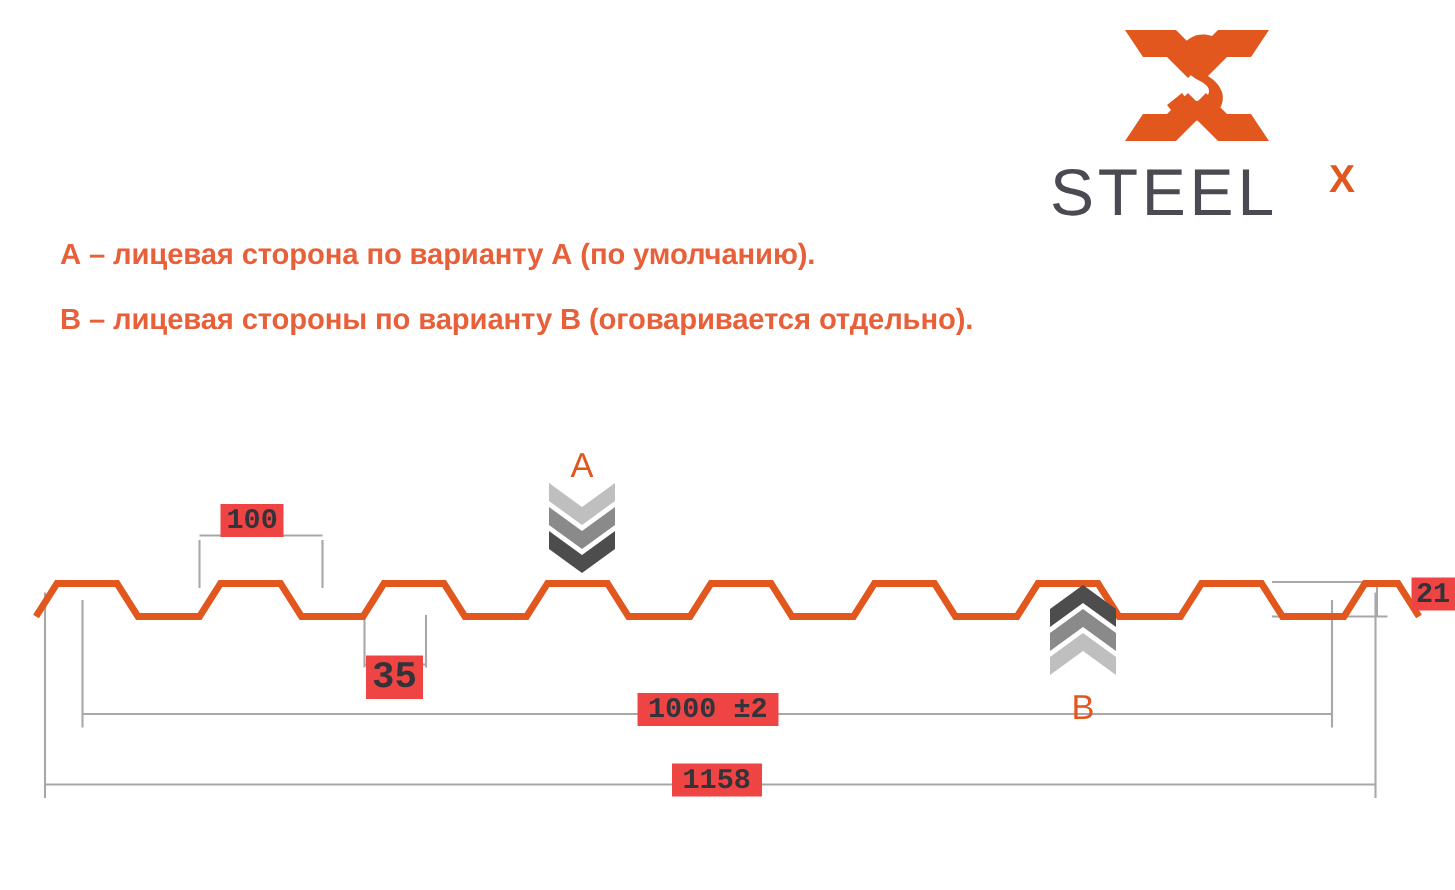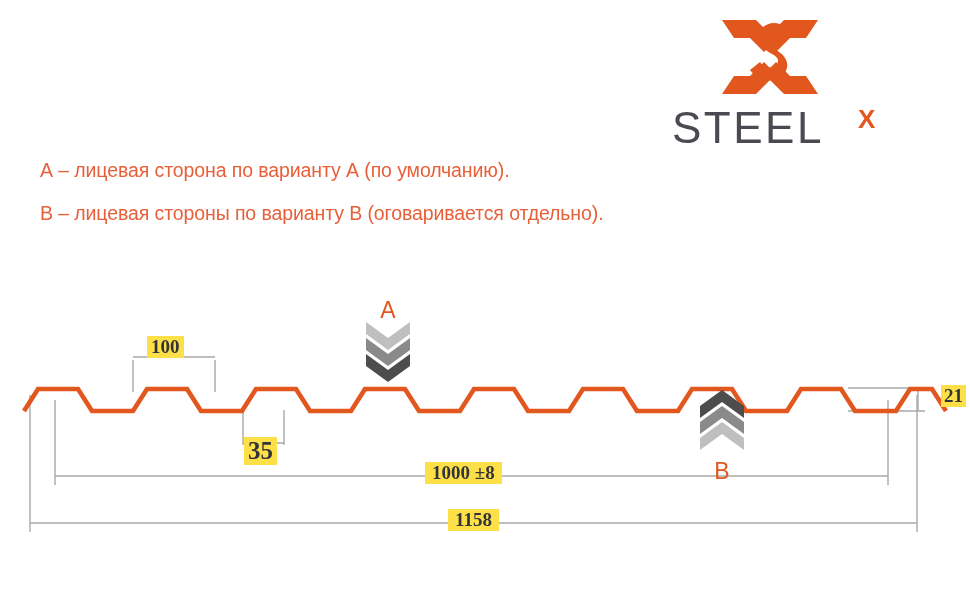--- a/index.html
+++ b/index.html
@@ -27,7 +27,7 @@
   
   .logo-block {
     position: absolute;
-    left: 672px;
+    left: 700px;
     top: 18px;
     width: 240px;
     height: 130px;

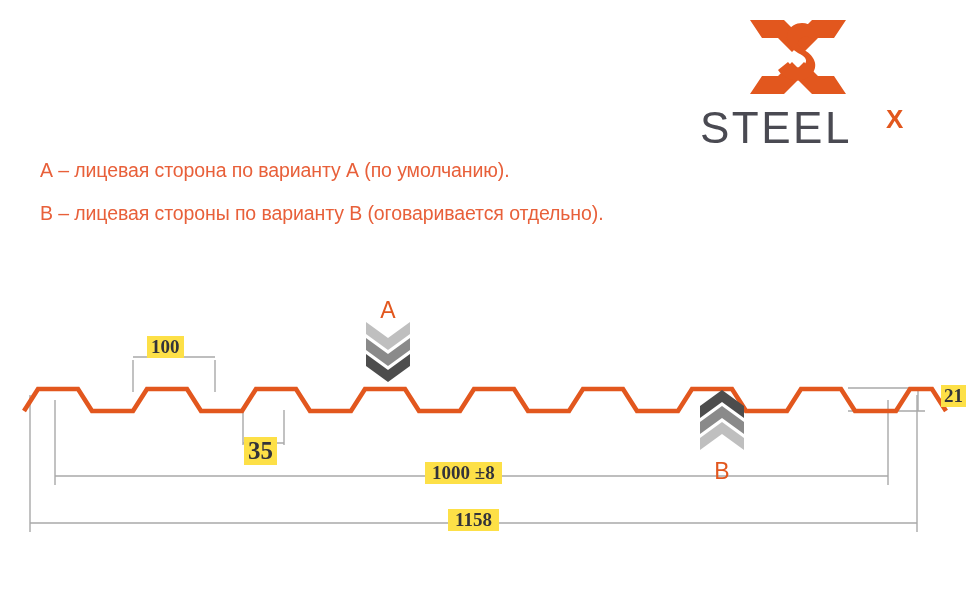--- a/index.html
+++ b/index.html
@@ -54,7 +54,7 @@
     color: #E8603A;
     font-size: 19.5px;
     font-family: "Liberation Sans", sans-serif;
-    font-weight: 400;
+    font-weight: 700;
     white-space: nowrap;
     letter-spacing: -0.1px;
   }

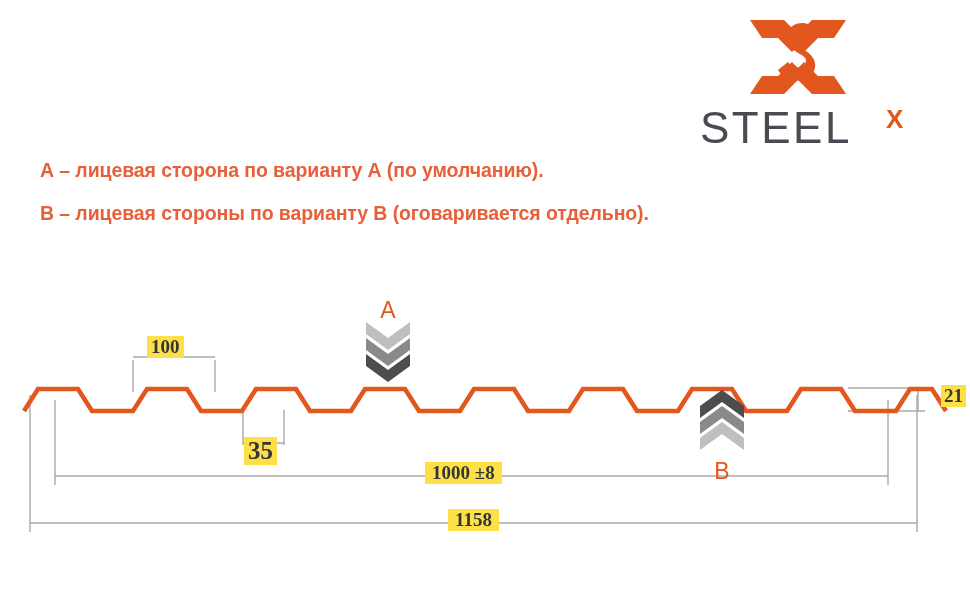--- a/index.html
+++ b/index.html
@@ -85,9 +85,9 @@
   .dim-label {
     position: absolute;
     color: #33333A;
-    font-family: Liberation Serif, serif;
+    font-family: Liberation Mono, monospace;
     font-weight: bold;
-    background: #fde047;
+    background: #ef4444;
     text-align: center;
     white-space: nowrap;
   }

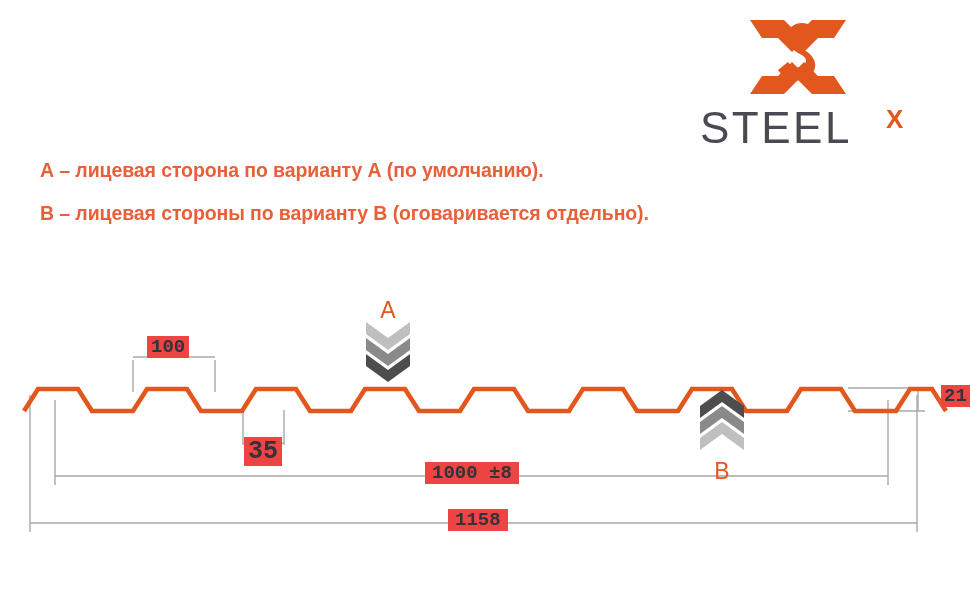--- a/index.html
+++ b/index.html
@@ -218,7 +218,7 @@
 
   <div class="dim-label dim-21">21</div>
 
-  <div class="dim-label dim-1000">1000 ±8</div>
+  <div class="dim-label dim-1000">1000 ±2</div>
 
   <div class="dim-label dim-1051">1158</div>
 

